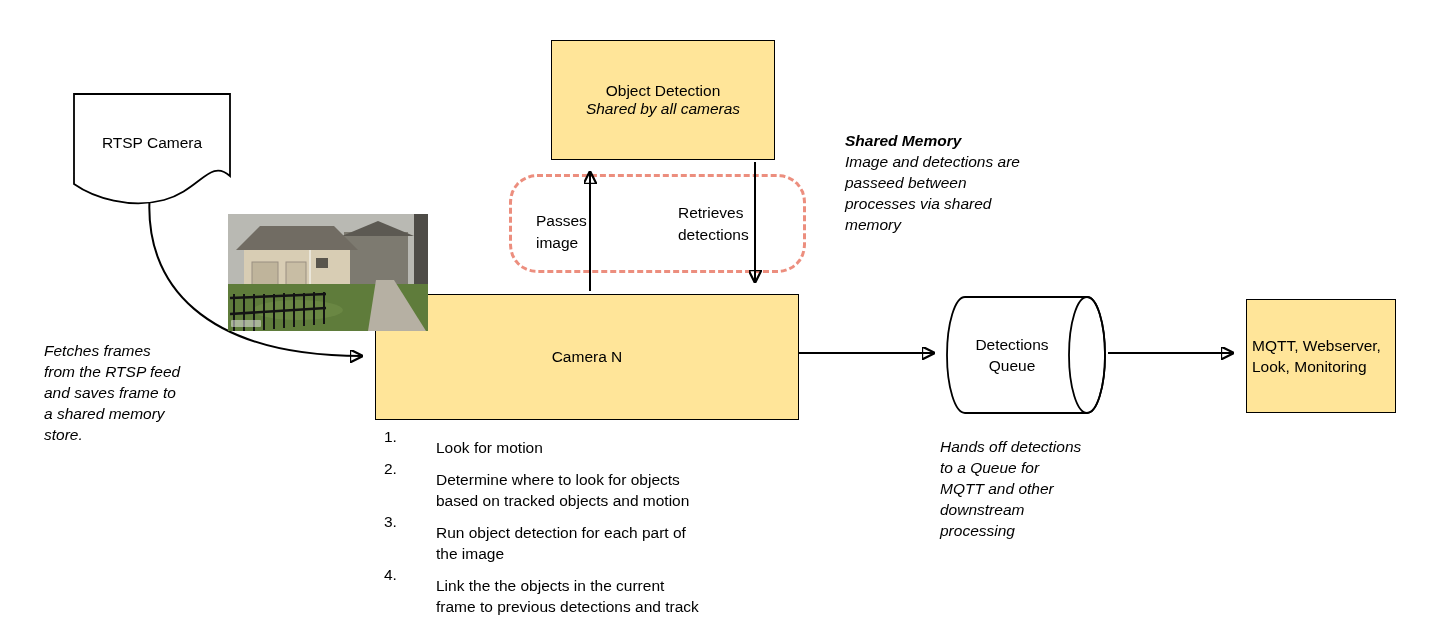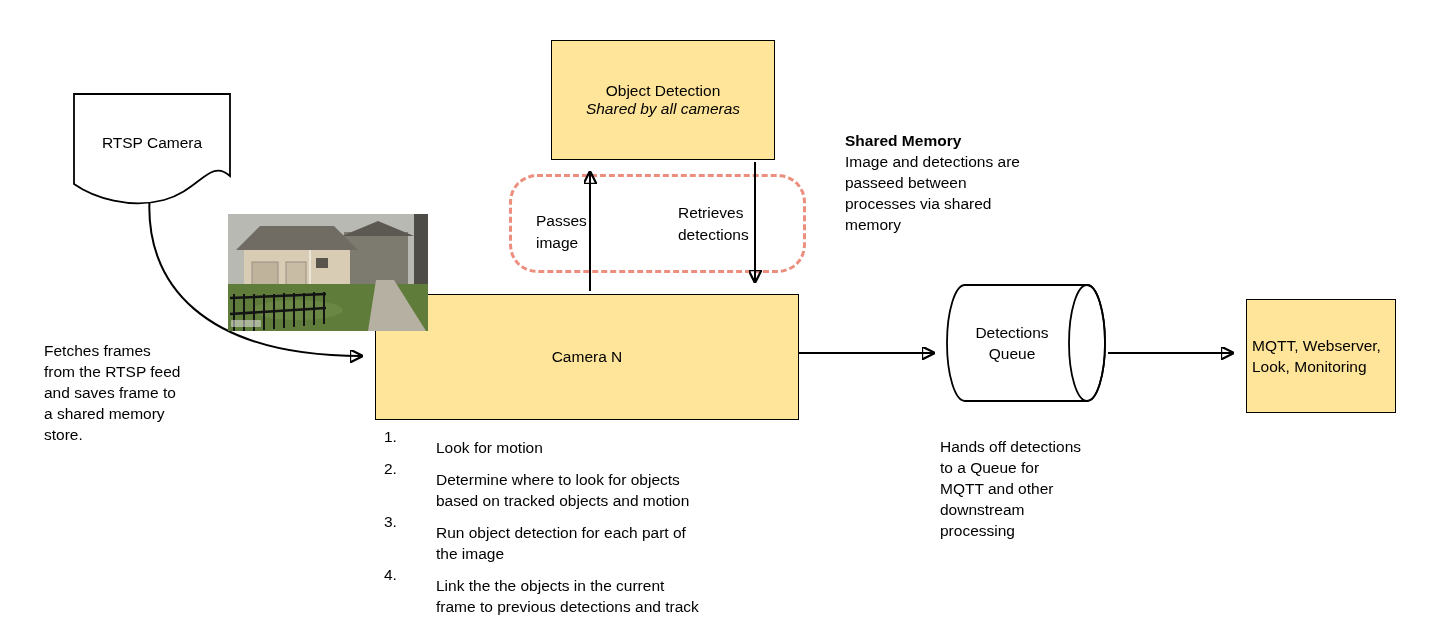--- a/index.html
+++ b/index.html
@@ -28,7 +28,7 @@
   .center-col { display:flex; flex-direction:column; align-items:center; justify-content:center; text-align:right; }
   .italic { font-style:italic; }
   .bold { font-weight:bold; }
-  .note { line-height:21px; z-index:2; }
+  .note { line-height:21px; z-index:2;font-style:italic; }
   .dashed-box {
     border:3px dashed var(--dash-color, #ec8e7e);
     border-radius:28px;

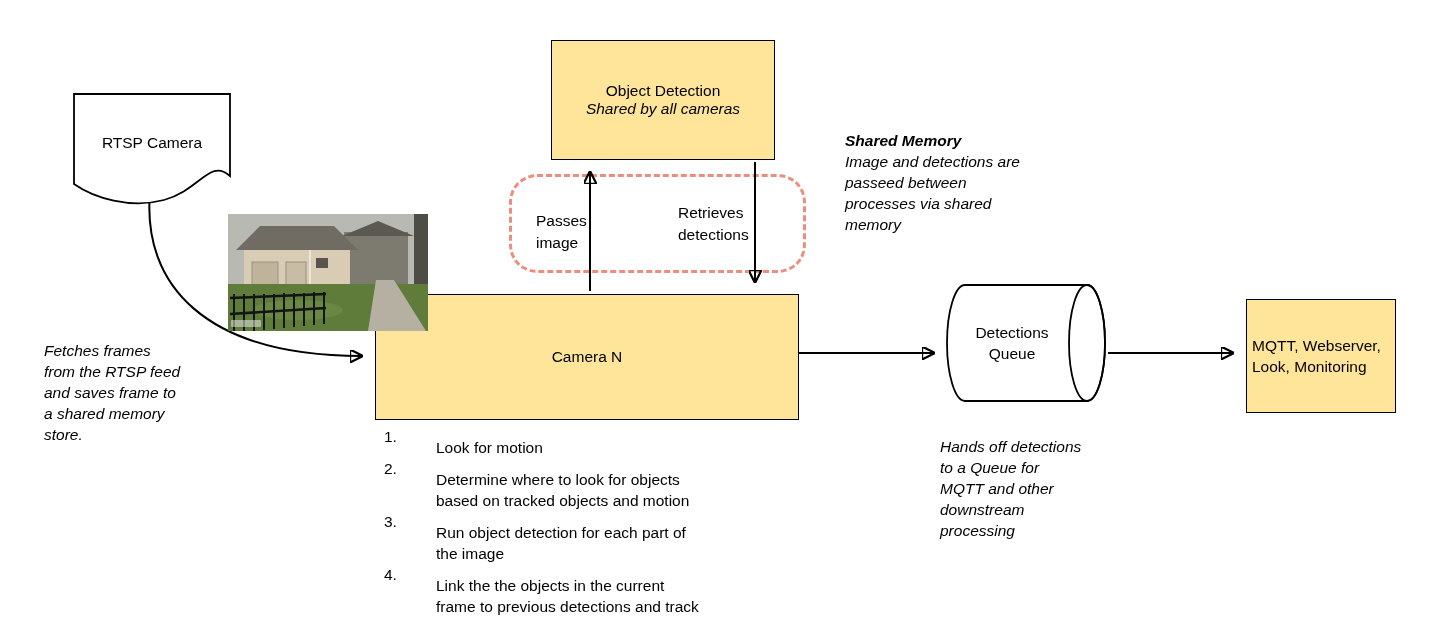--- a/index.html
+++ b/index.html
@@ -134,7 +134,7 @@
     </div>
   </div>
 
-  <div class="abs" style="left:945px; top:282px; width:162px; height:122px; z-index:2;">
+  <div class="abs" style="left:945px; top:294px; width:162px; height:122px; z-index:2;">
     <svg width="162" height="122" viewBox="0 0 162 122">
       <path d="M20,3 L142,3 A18,58 0 0 1 142,119 L20,119 A18,58 0 0 1 20,3 Z" fill="#ffffff" stroke="#000000" stroke-width="1.8"></path>
       <ellipse cx="142" cy="61" rx="18" ry="58" fill="none" stroke="#000000" stroke-width="1.8"></ellipse>

